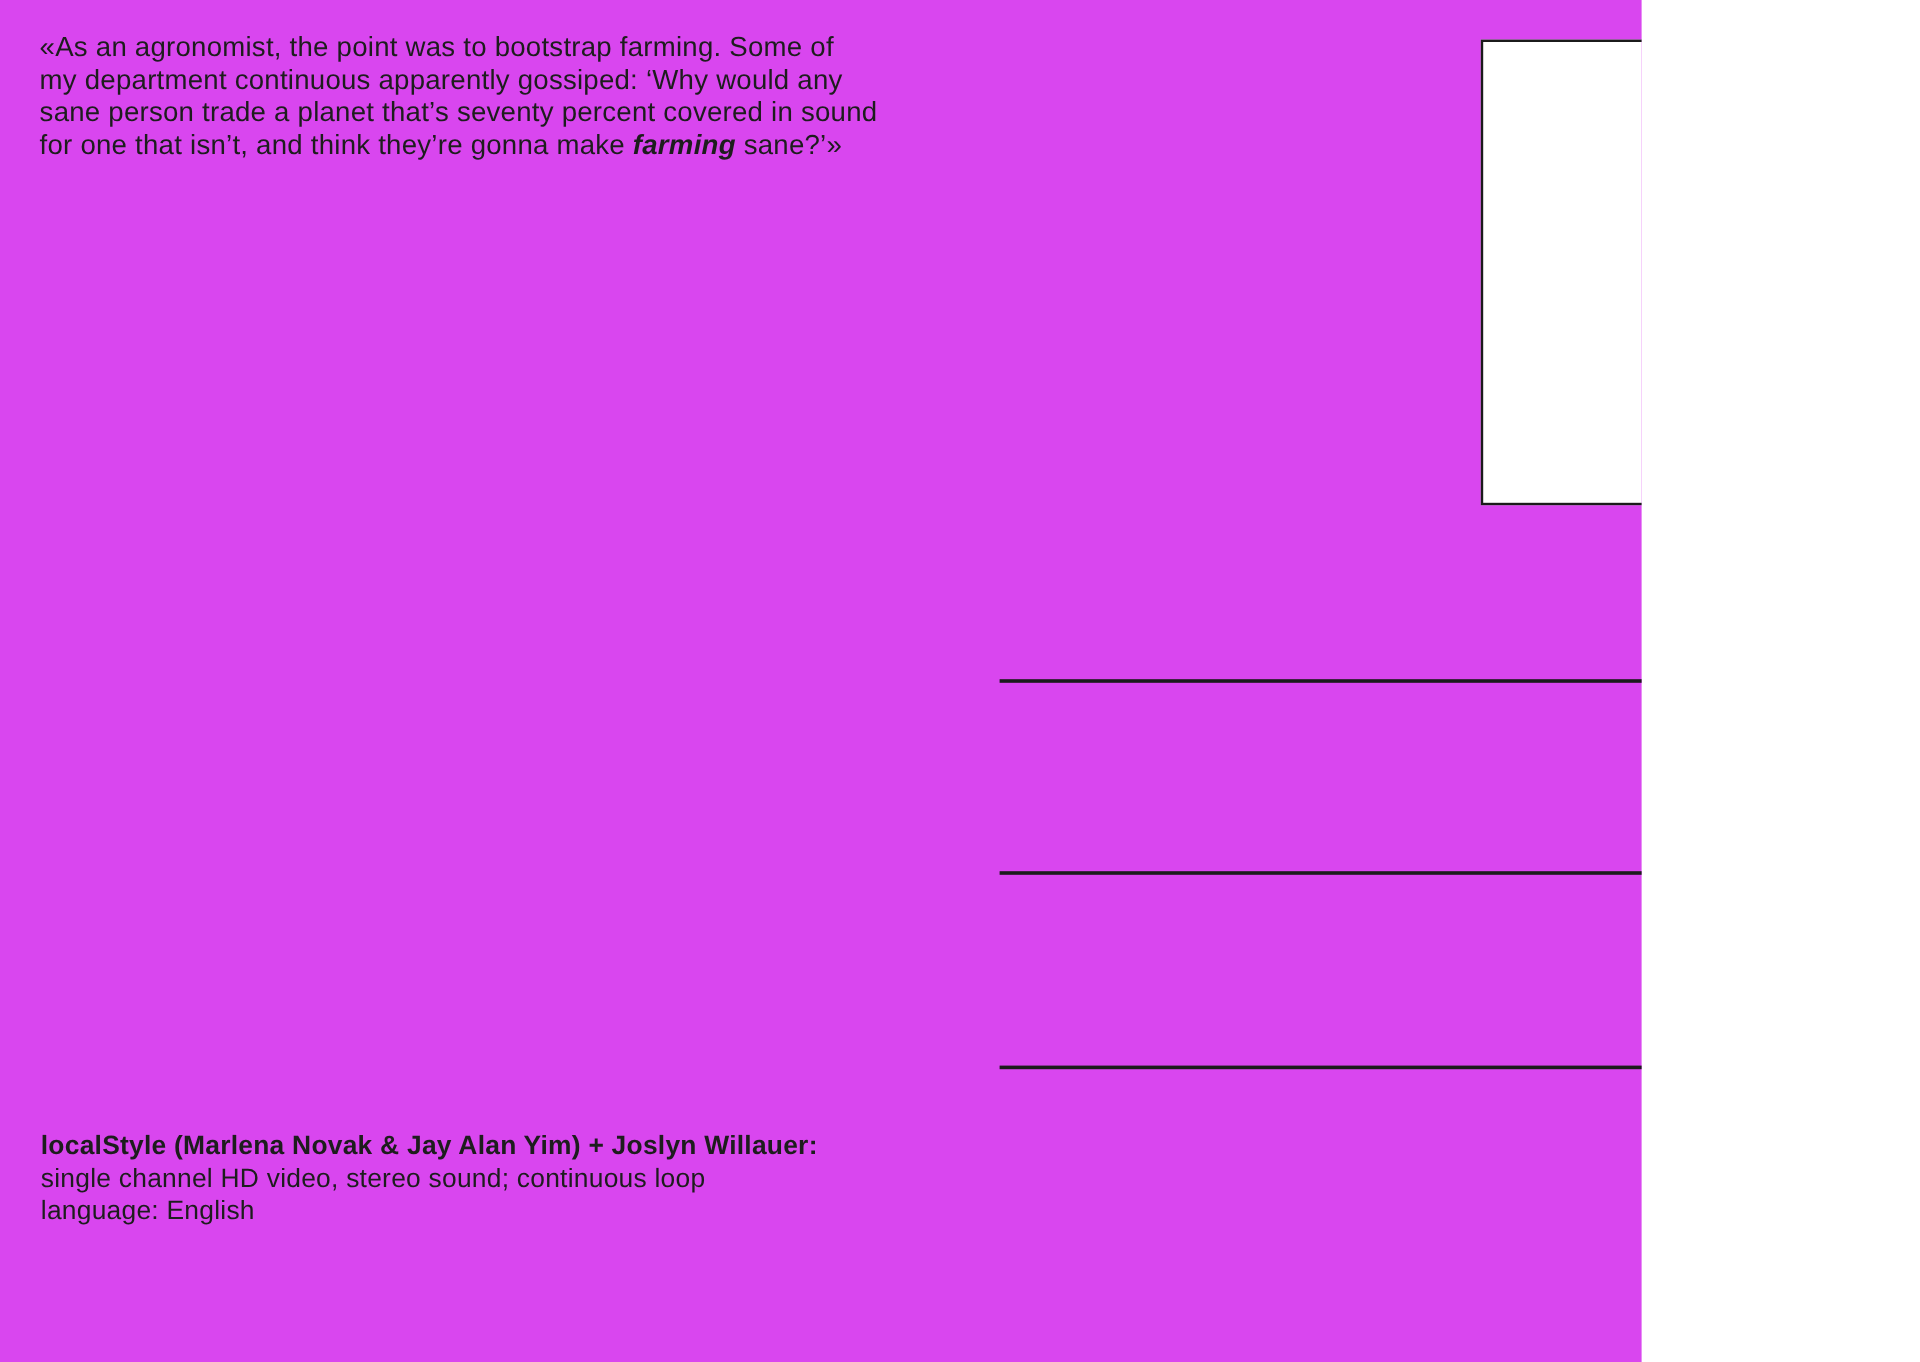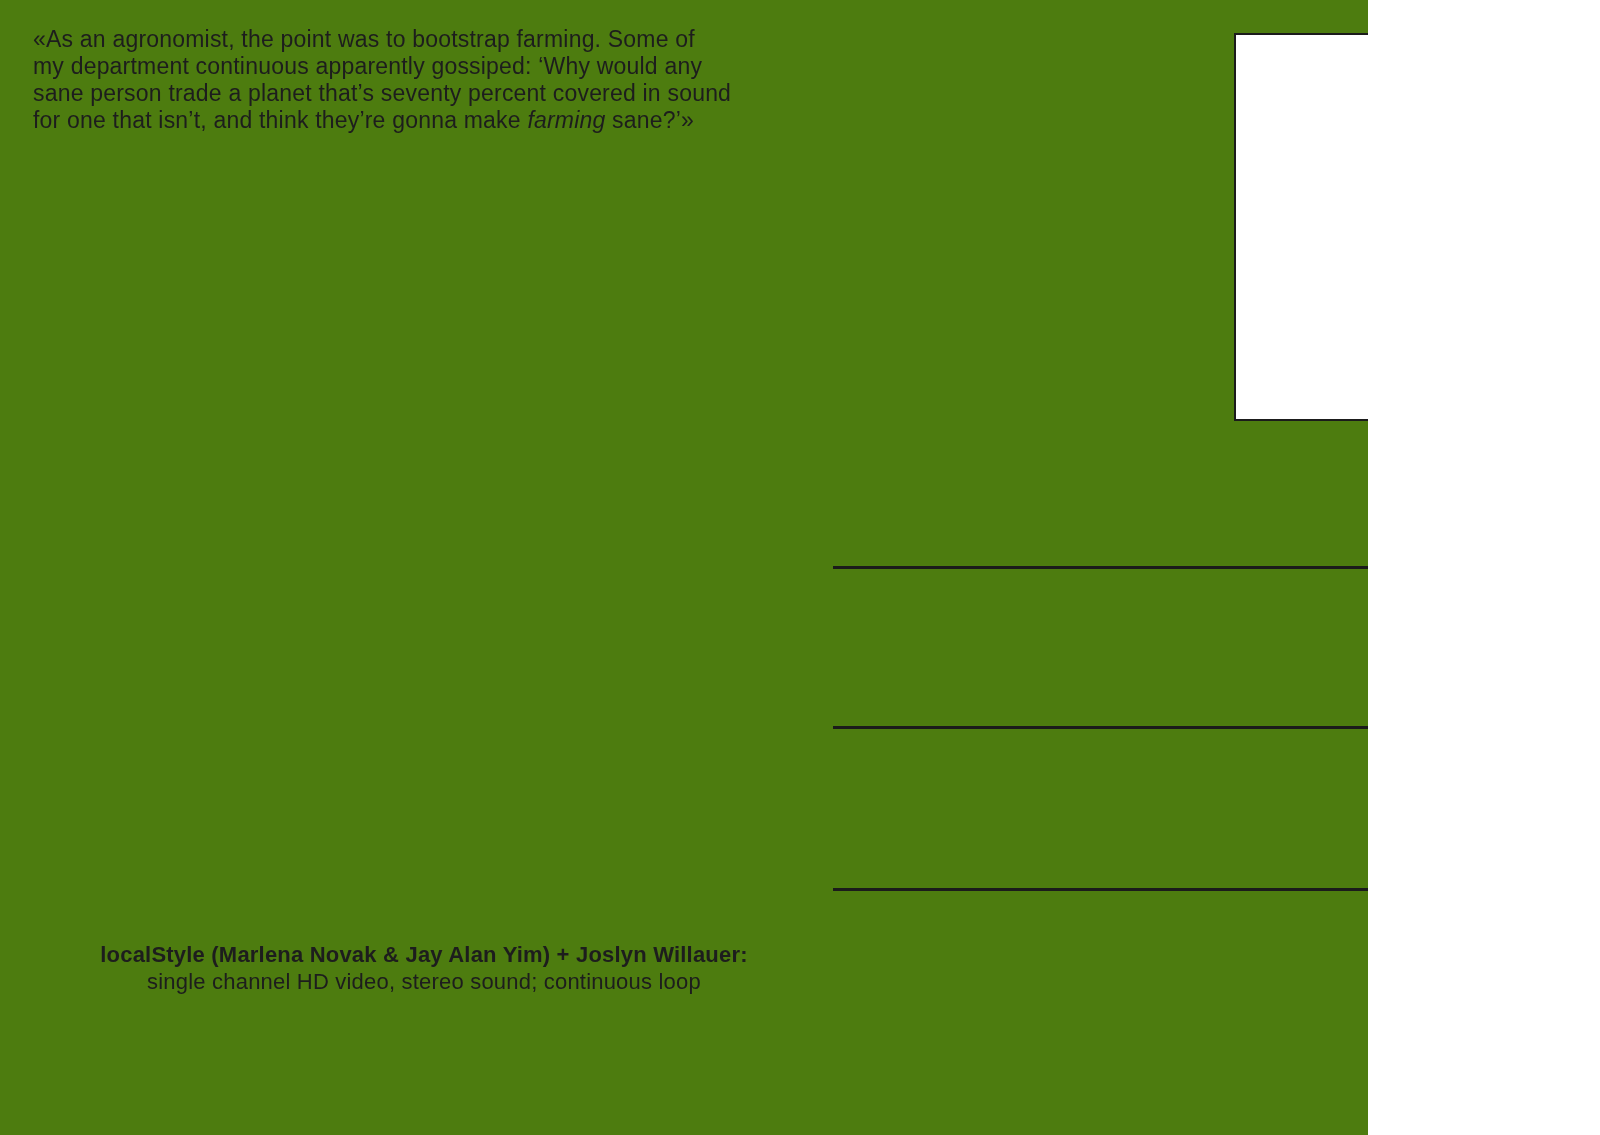--- a/index.html
+++ b/index.html
@@ -16,7 +16,7 @@
     position: relative;
     width: 1368px;
     height: 1135px;
-    background: #4d7c0f;
+    background: #d946ef;
     overflow: hidden;
   }
 

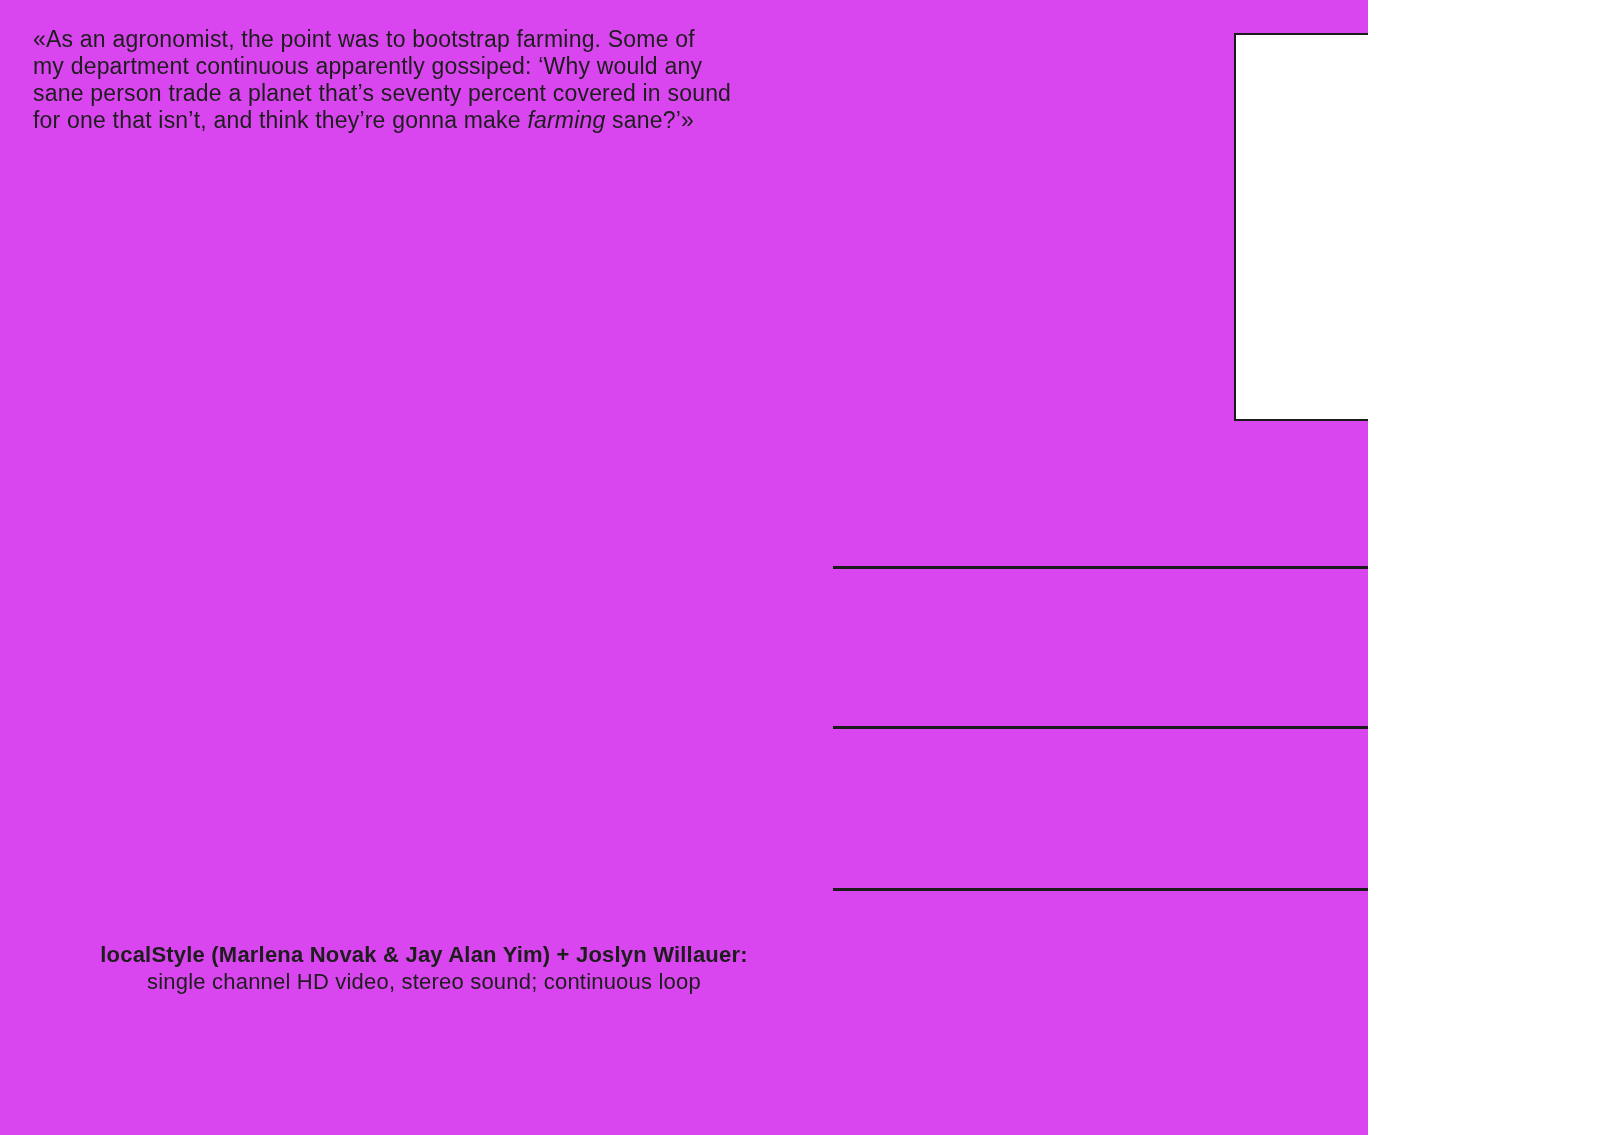--- a/index.html
+++ b/index.html
@@ -36,6 +36,7 @@
   }
   .quote .q-emph {
     font-style: italic;
+    font-weight: bold;
   }
 
   

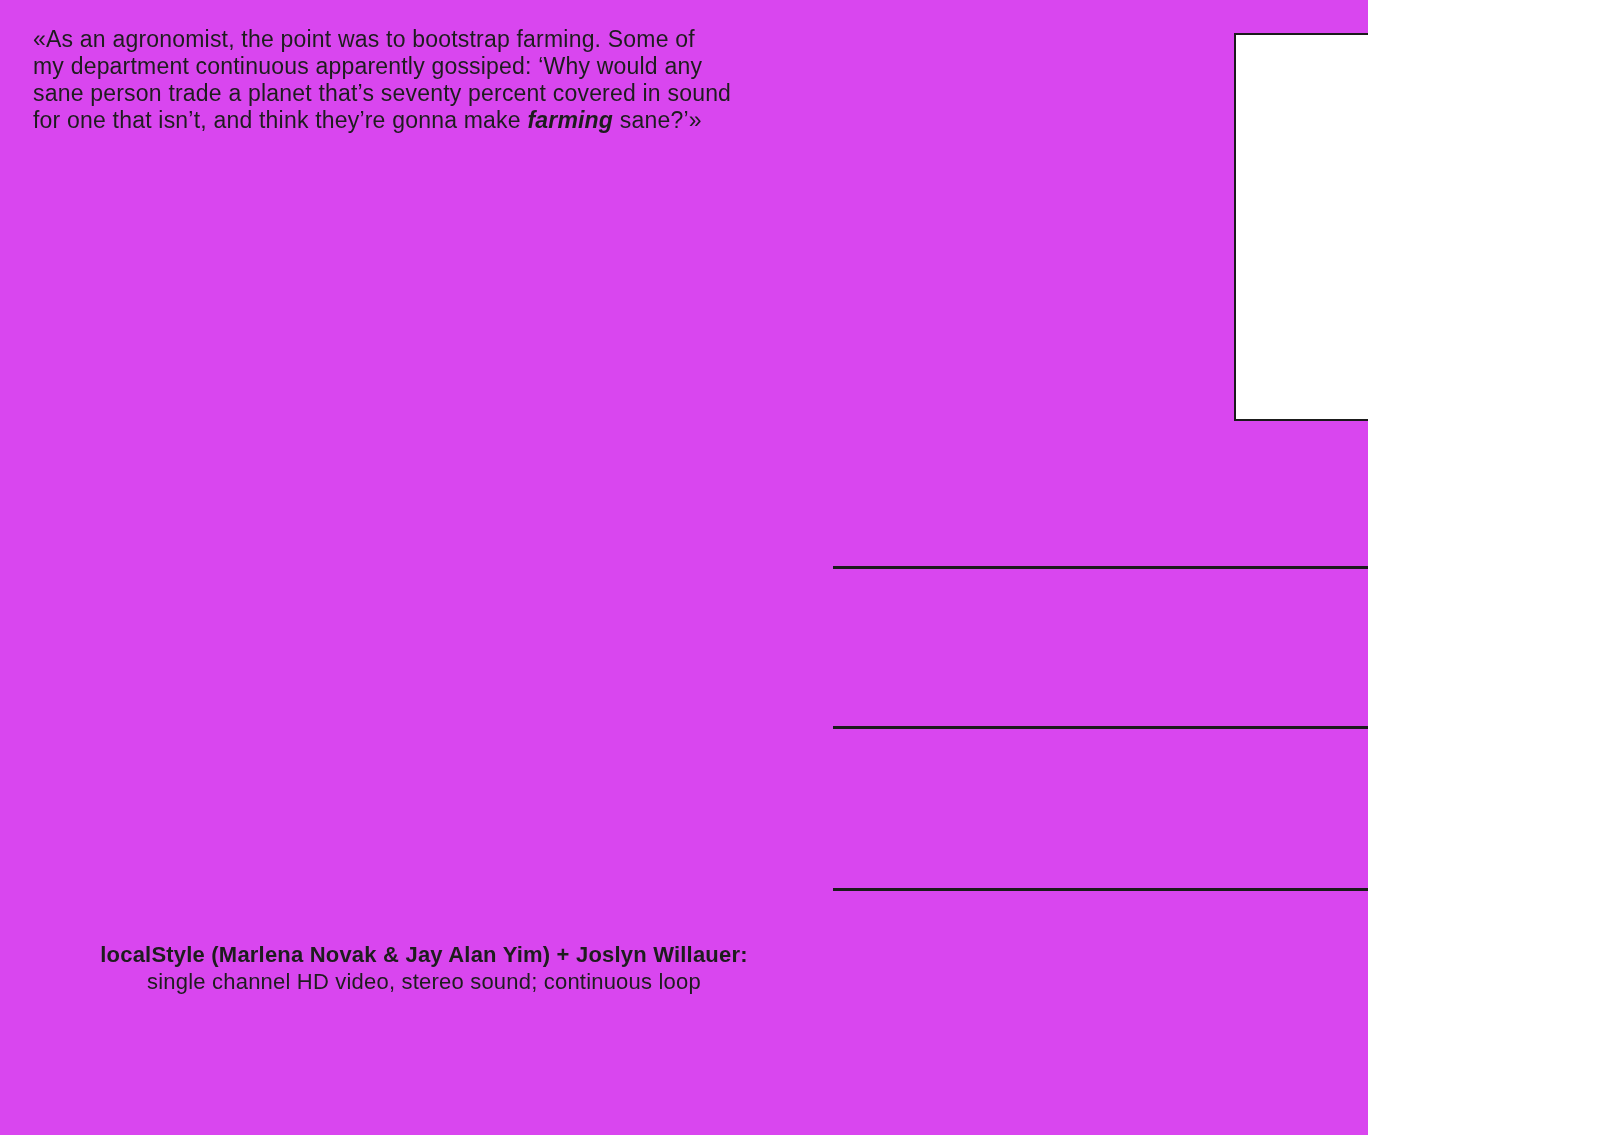--- a/index.html
+++ b/index.html
@@ -72,7 +72,6 @@
     line-height: 27px;
     letter-spacing: 0.2px;
     color: #1d1d1d;
-    text-align: center;
   }
   .credit .bold {
     font-weight: 700;

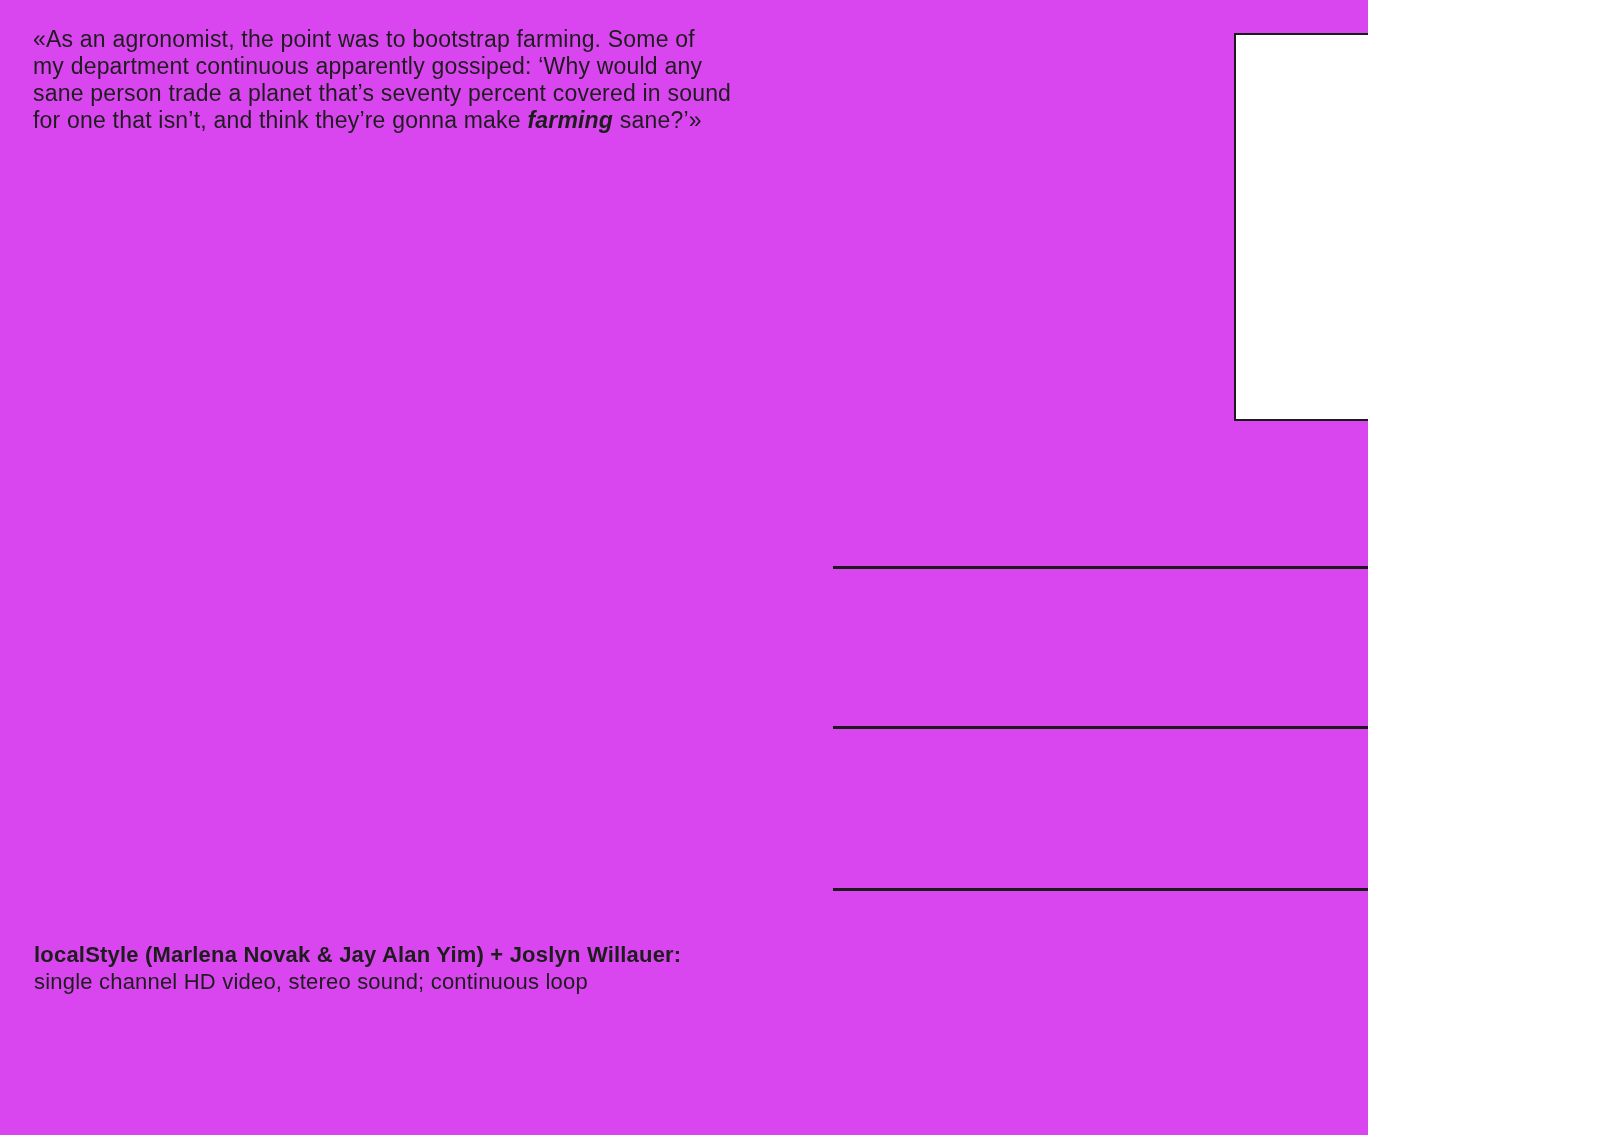--- a/index.html
+++ b/index.html
@@ -98,6 +98,7 @@
   <div class="credit">
     <div class="bold">localStyle (Marlena Novak &amp; Jay Alan Yim) + Joslyn Willauer:</div>
     <div>single channel HD video, stereo sound; continuous loop</div>
+    <div>language: English</div>
   </div>
 
 </div>

